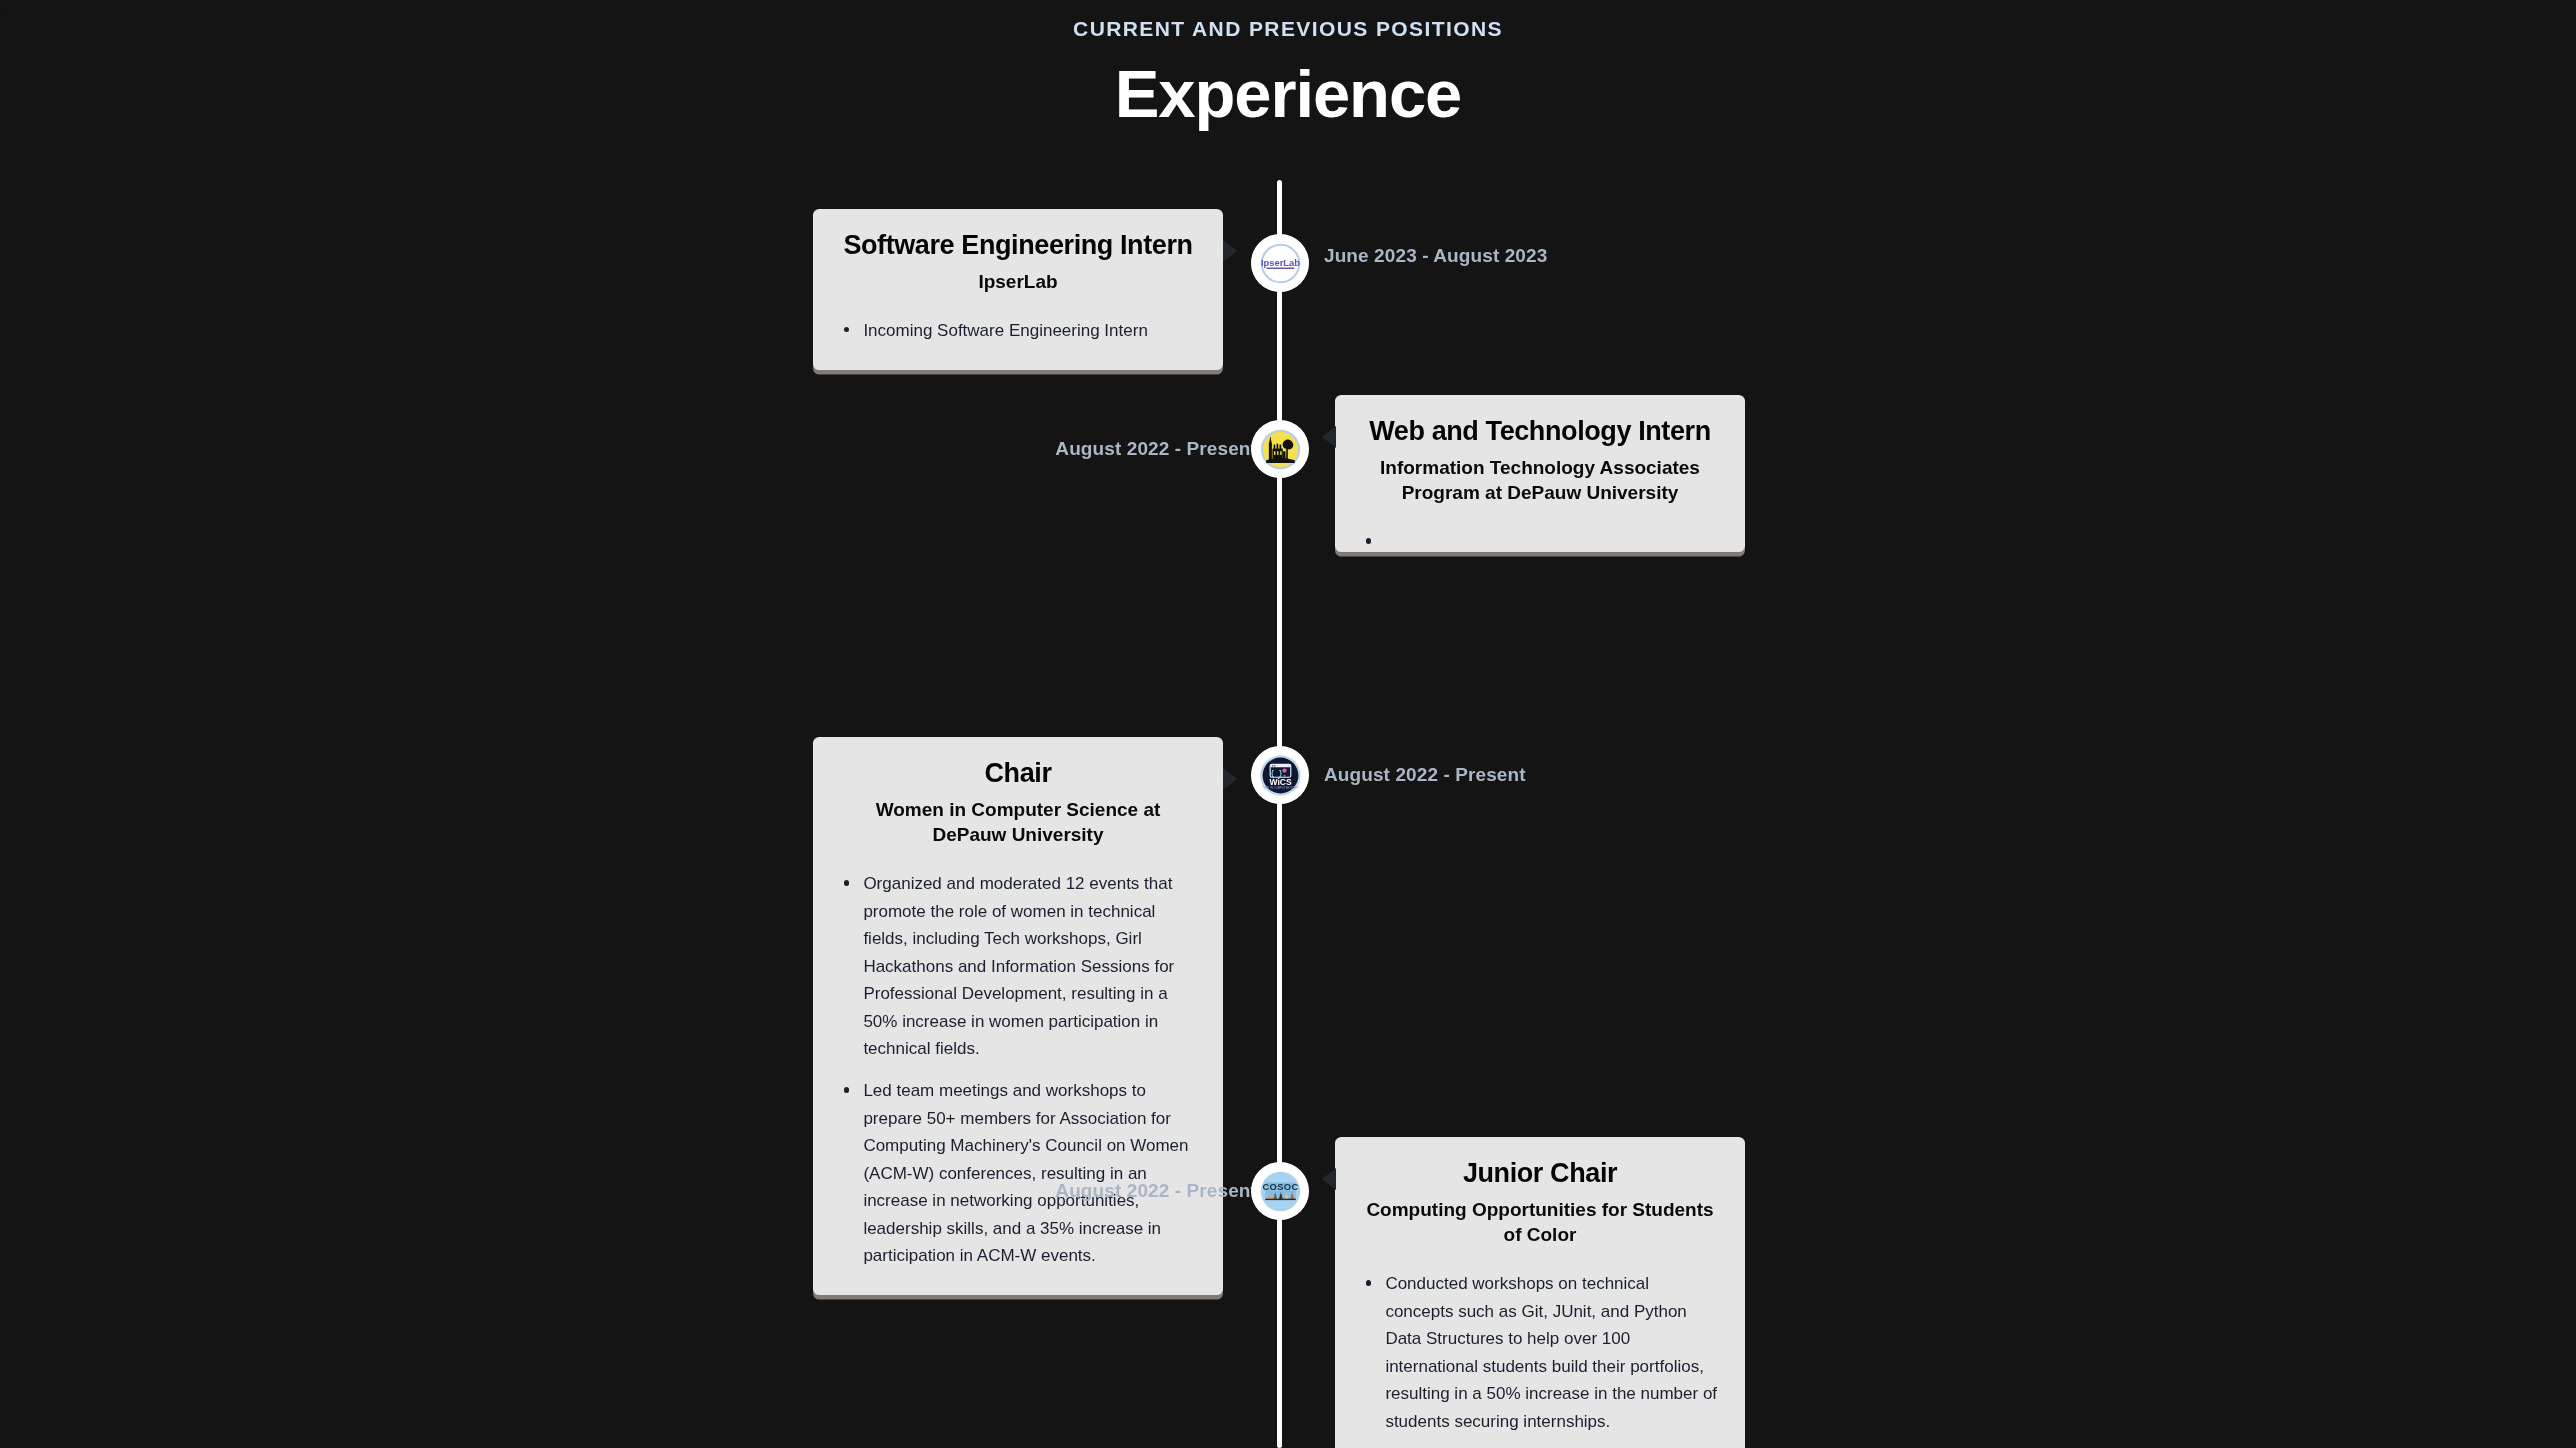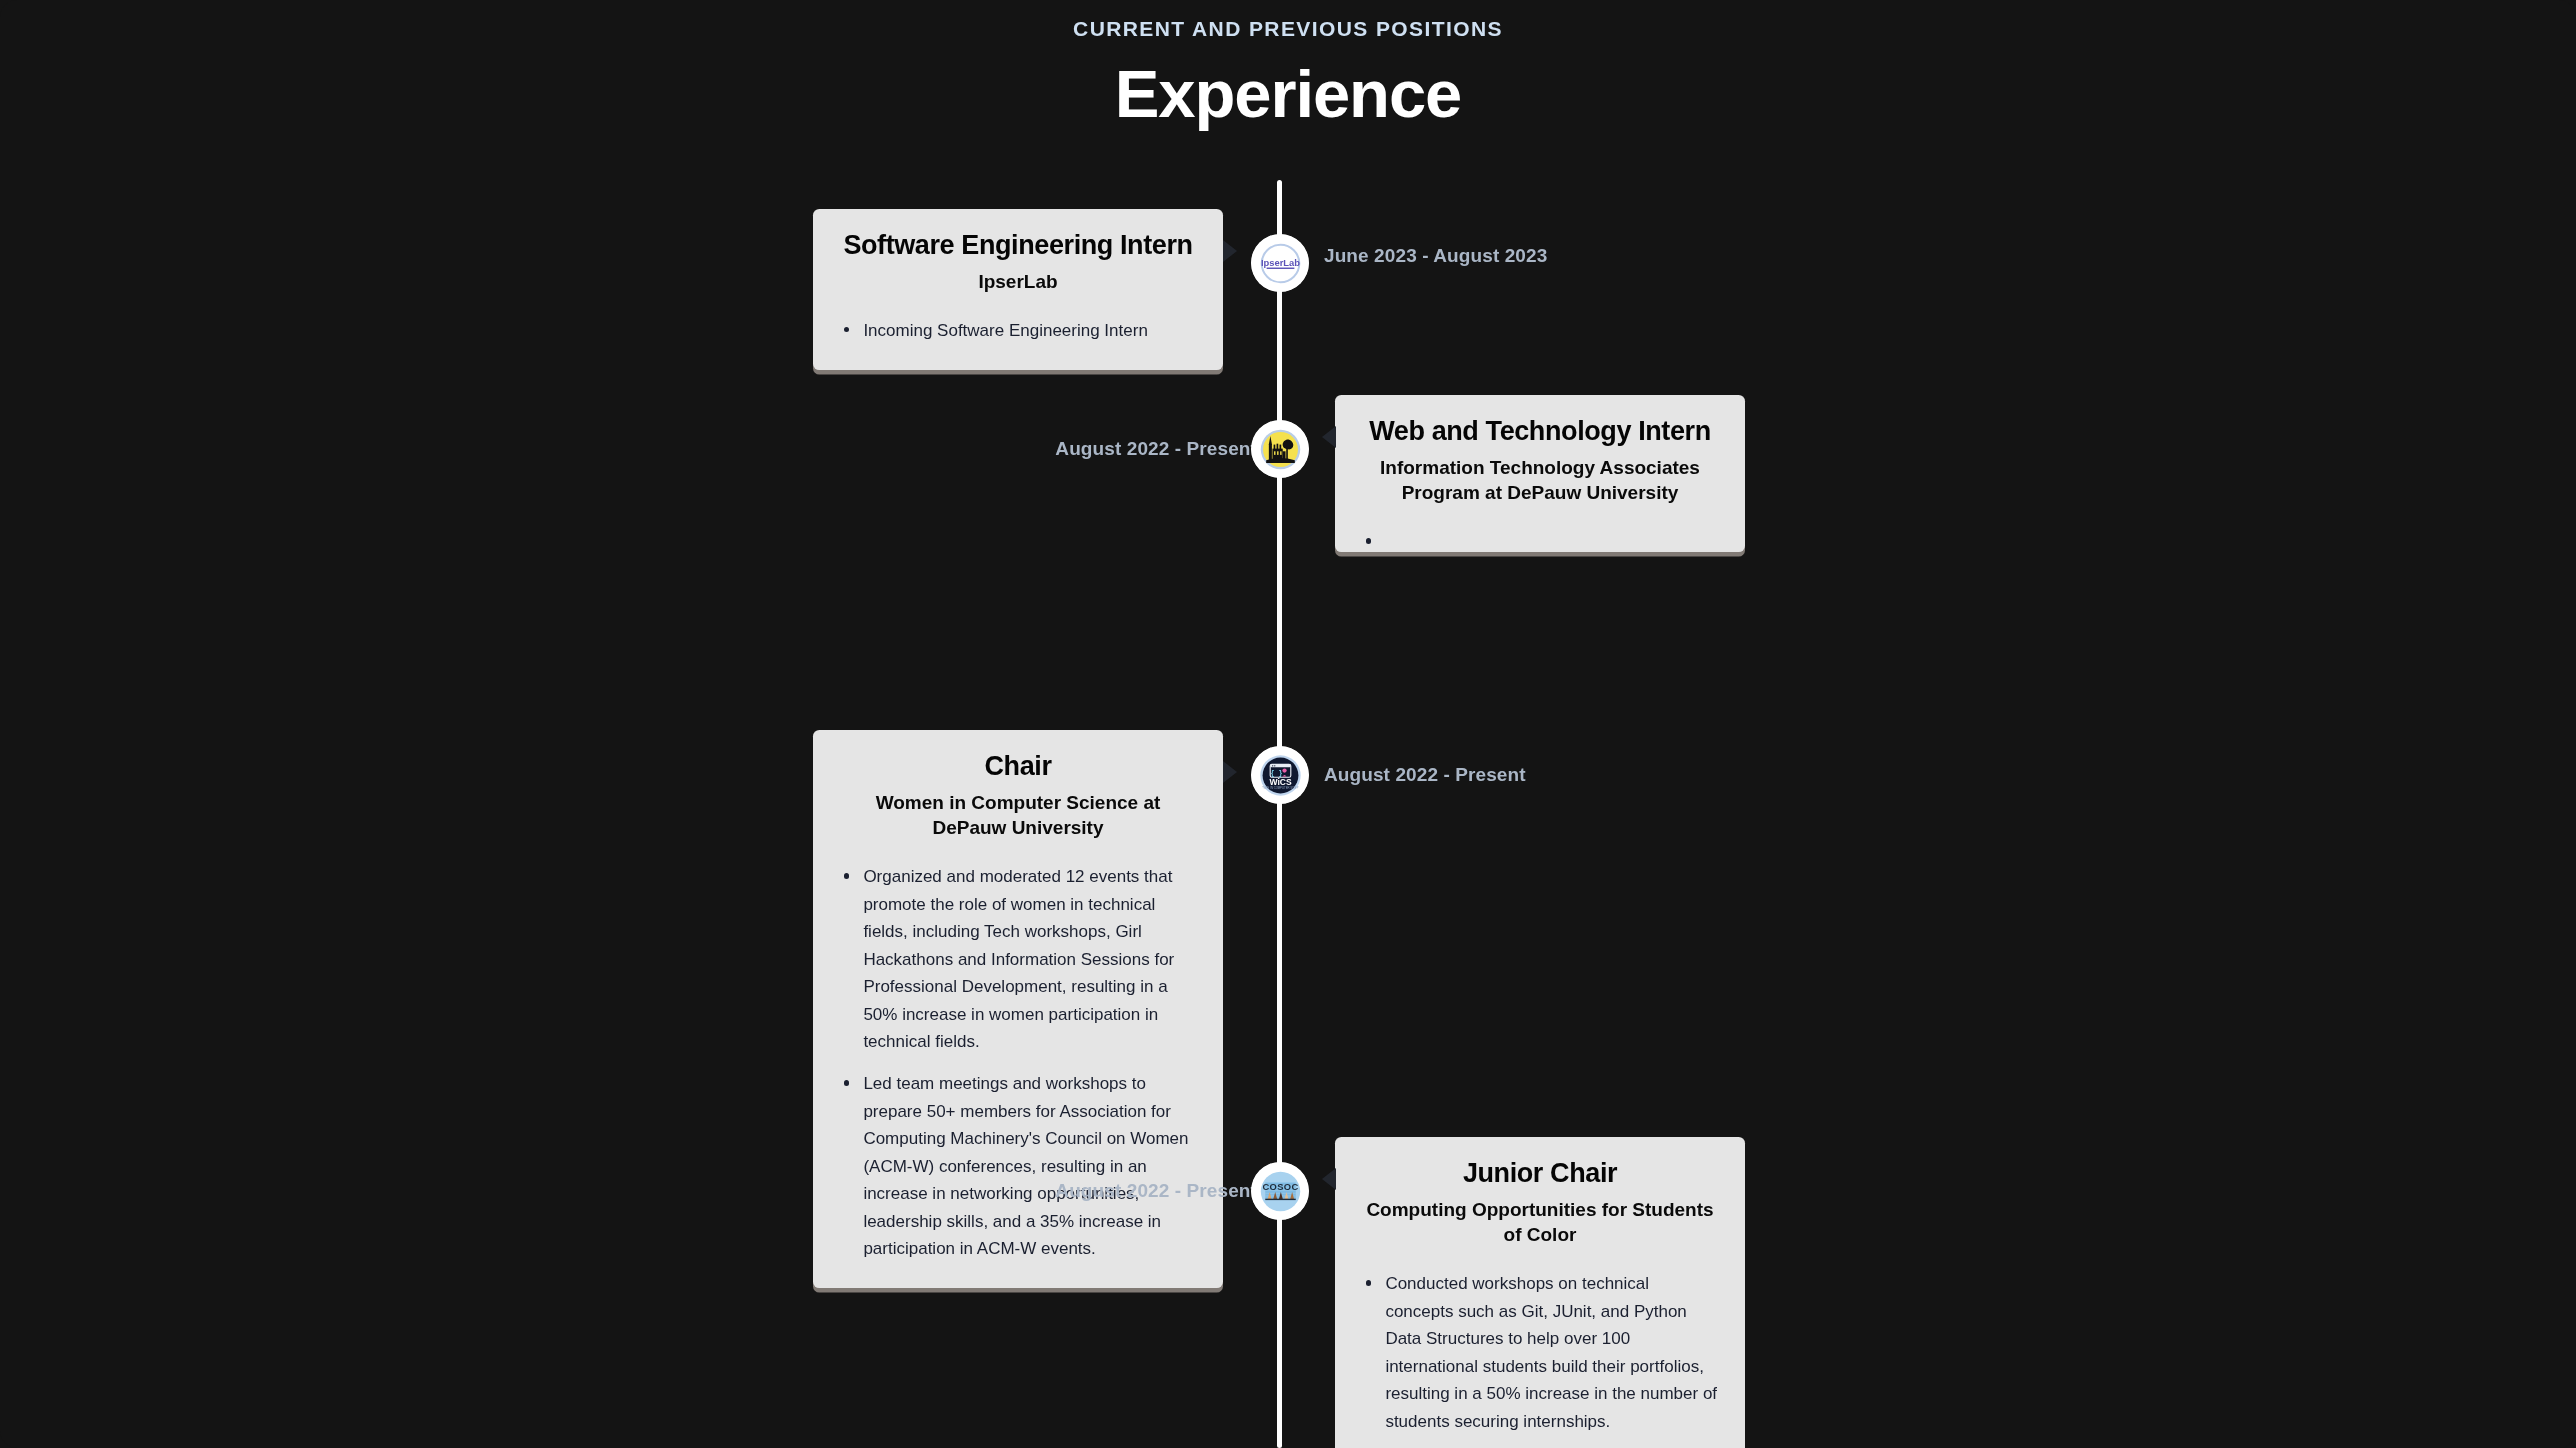--- a/index.html
+++ b/index.html
@@ -277,7 +277,7 @@
     </svg>
         </div>
         <div class="date right-of-spine" style="top: 43px;">August 2022 - Present</div>
-        <div class="card left" style="top: 9px;">
+        <div class="card left" style="top: 16px;">
           <div class="arrow"></div>
           <div class="card-title">Chair</div>
           <div class="card-sub">Women in Computer Science at DePauw University</div>

